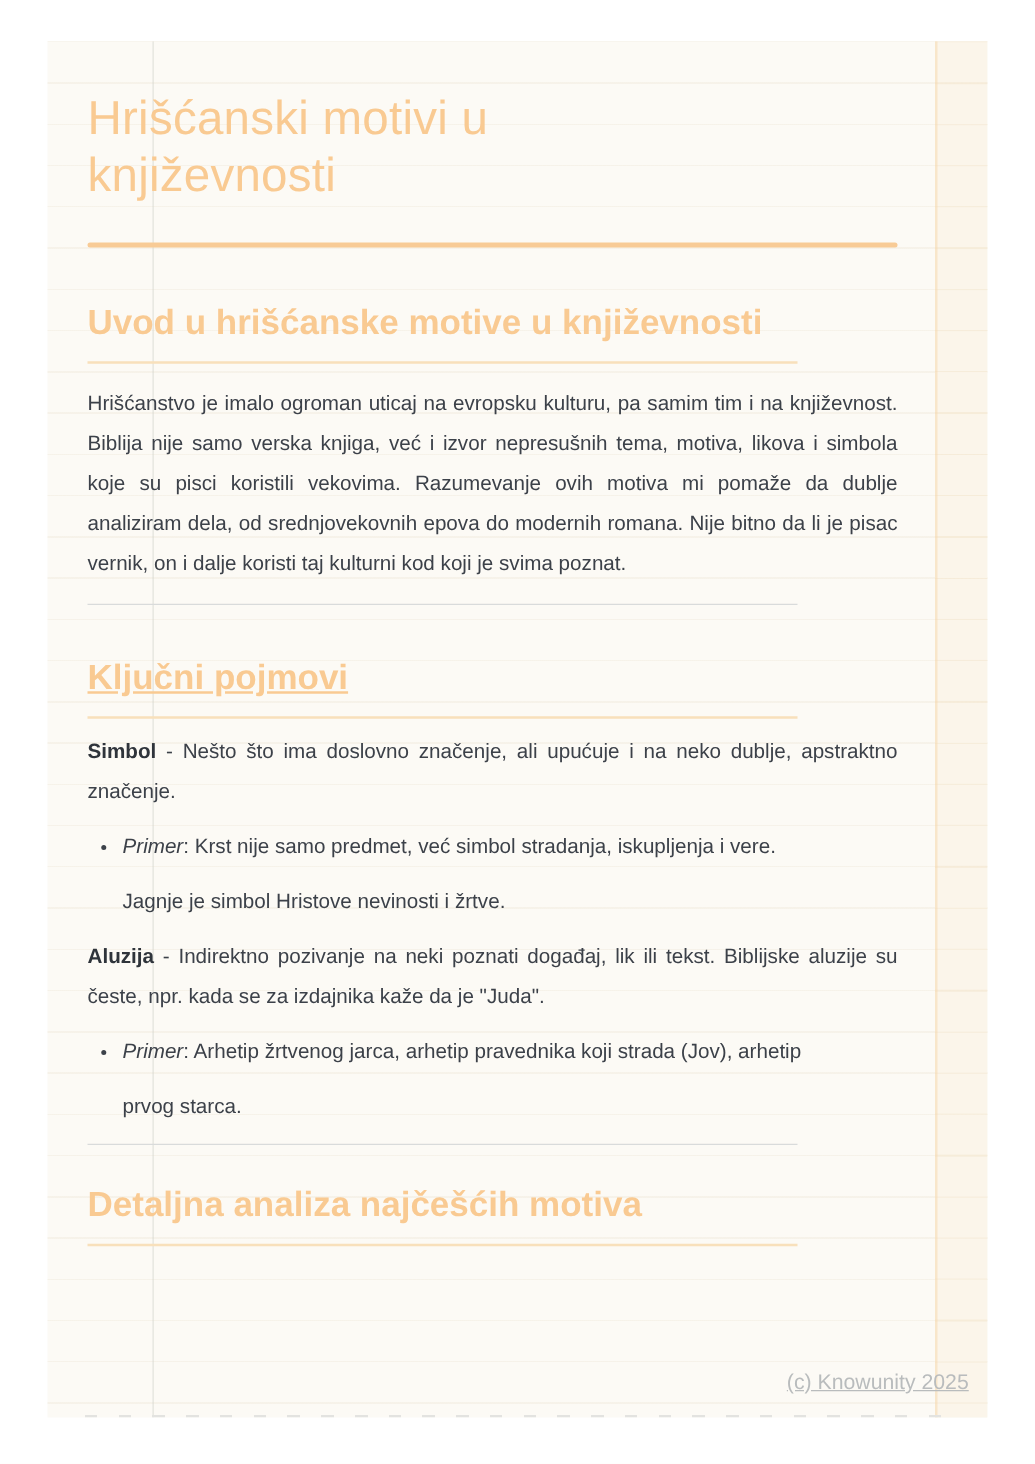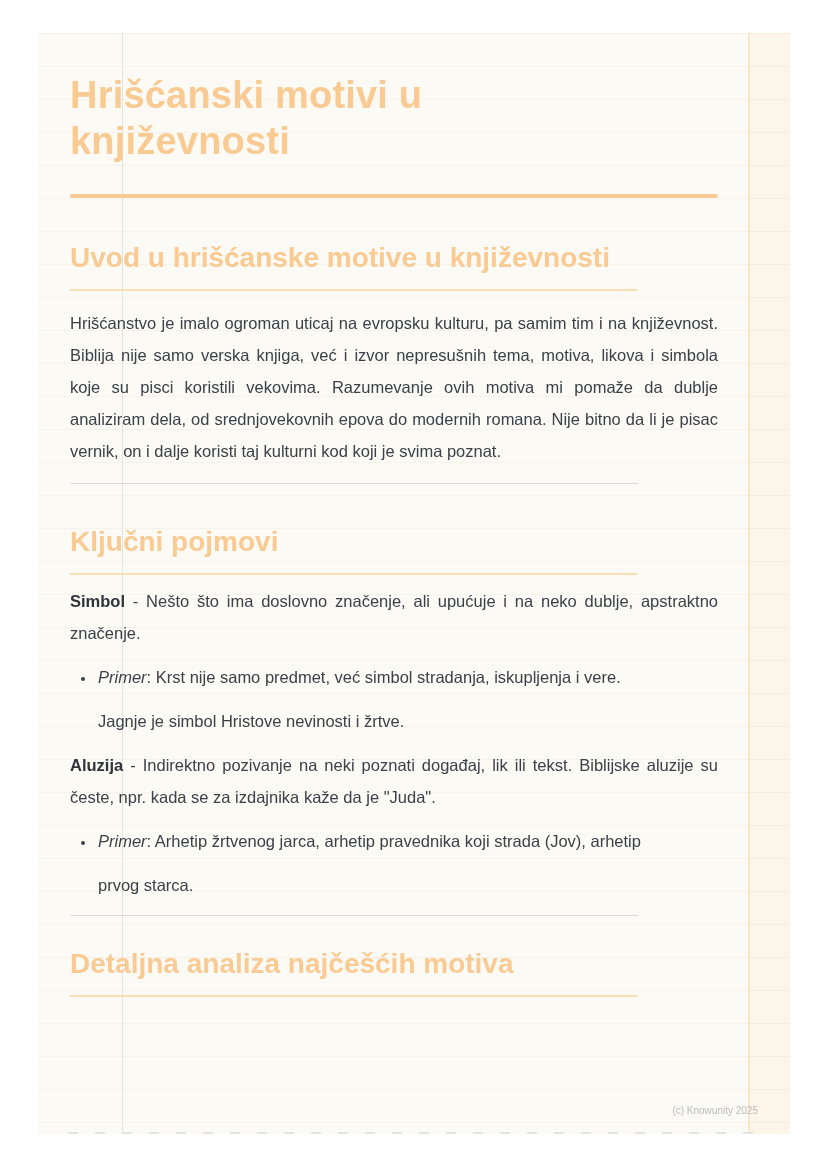--- a/index.html
+++ b/index.html
@@ -37,7 +37,7 @@
     max-width:460px;
     font-size:38px;
     line-height:1.2;
-    font-weight:bold;
+    font-weight:normal;
     letter-spacing:0.2px;
     color:#f9ca92;
   }

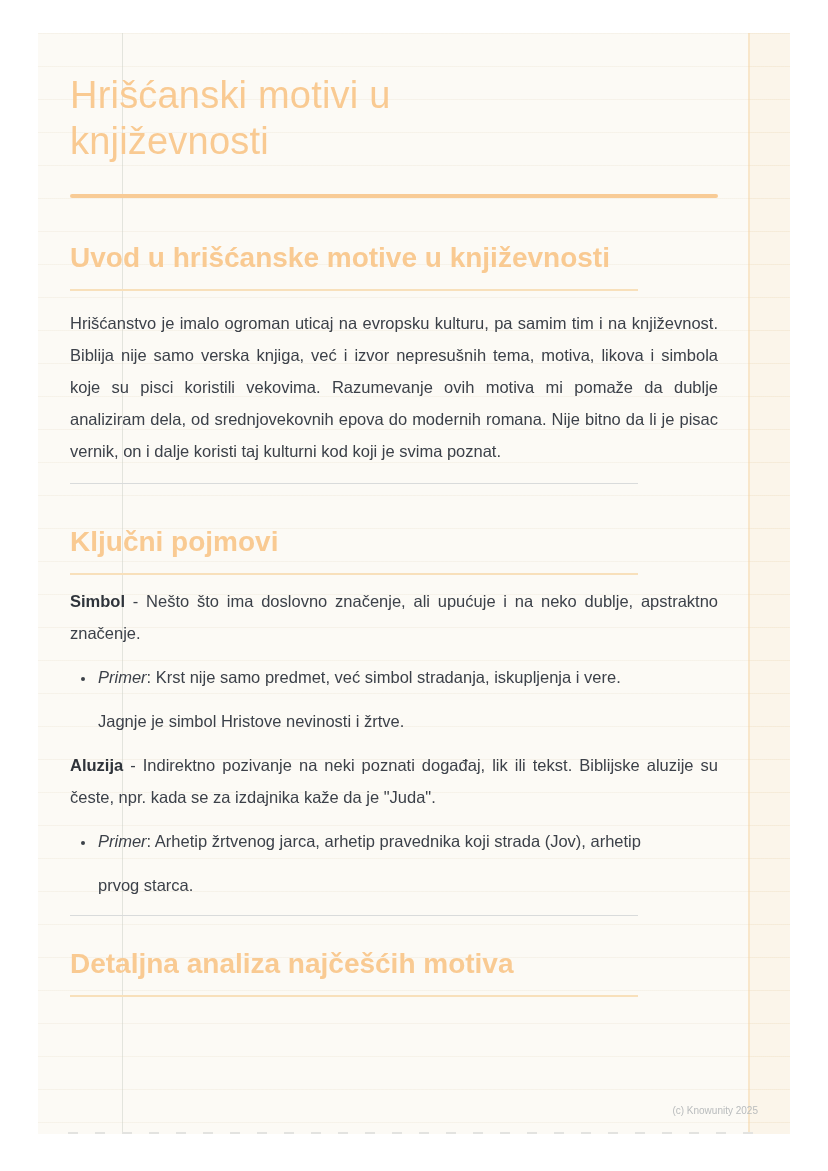--- a/index.html
+++ b/index.html
@@ -68,7 +68,7 @@
   }
   .sep-1{margin-top:16px;}
   .sep-2{margin-top:8px;}
-  .h2-kljucni{margin-top:40px;}
+  .h2-kljucni{margin-top:40px;text-decoration:underline;}
   .h2-detaljna{margin-top:30px;}
   p.body{
     margin:0;

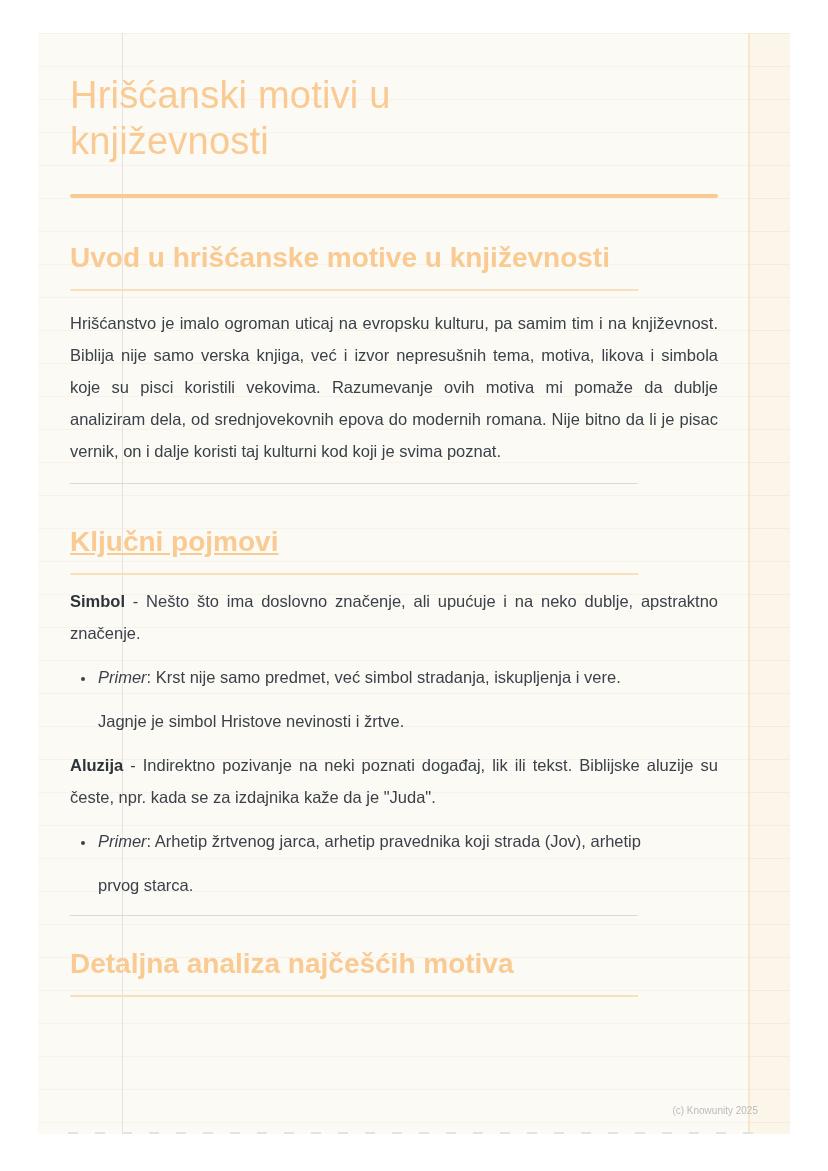--- a/index.html
+++ b/index.html
@@ -97,9 +97,10 @@
   em{font-style:italic;}
   .footer{
     position:absolute;
-    right:32px;bottom:18px;
-    font-size:10px;
+    right:15px;bottom:18px;
+    font-size:17px;
     color:#b9bcbd;
+    text-decoration:underline;
   }
   .bottom-dashes{
     position:absolute;

